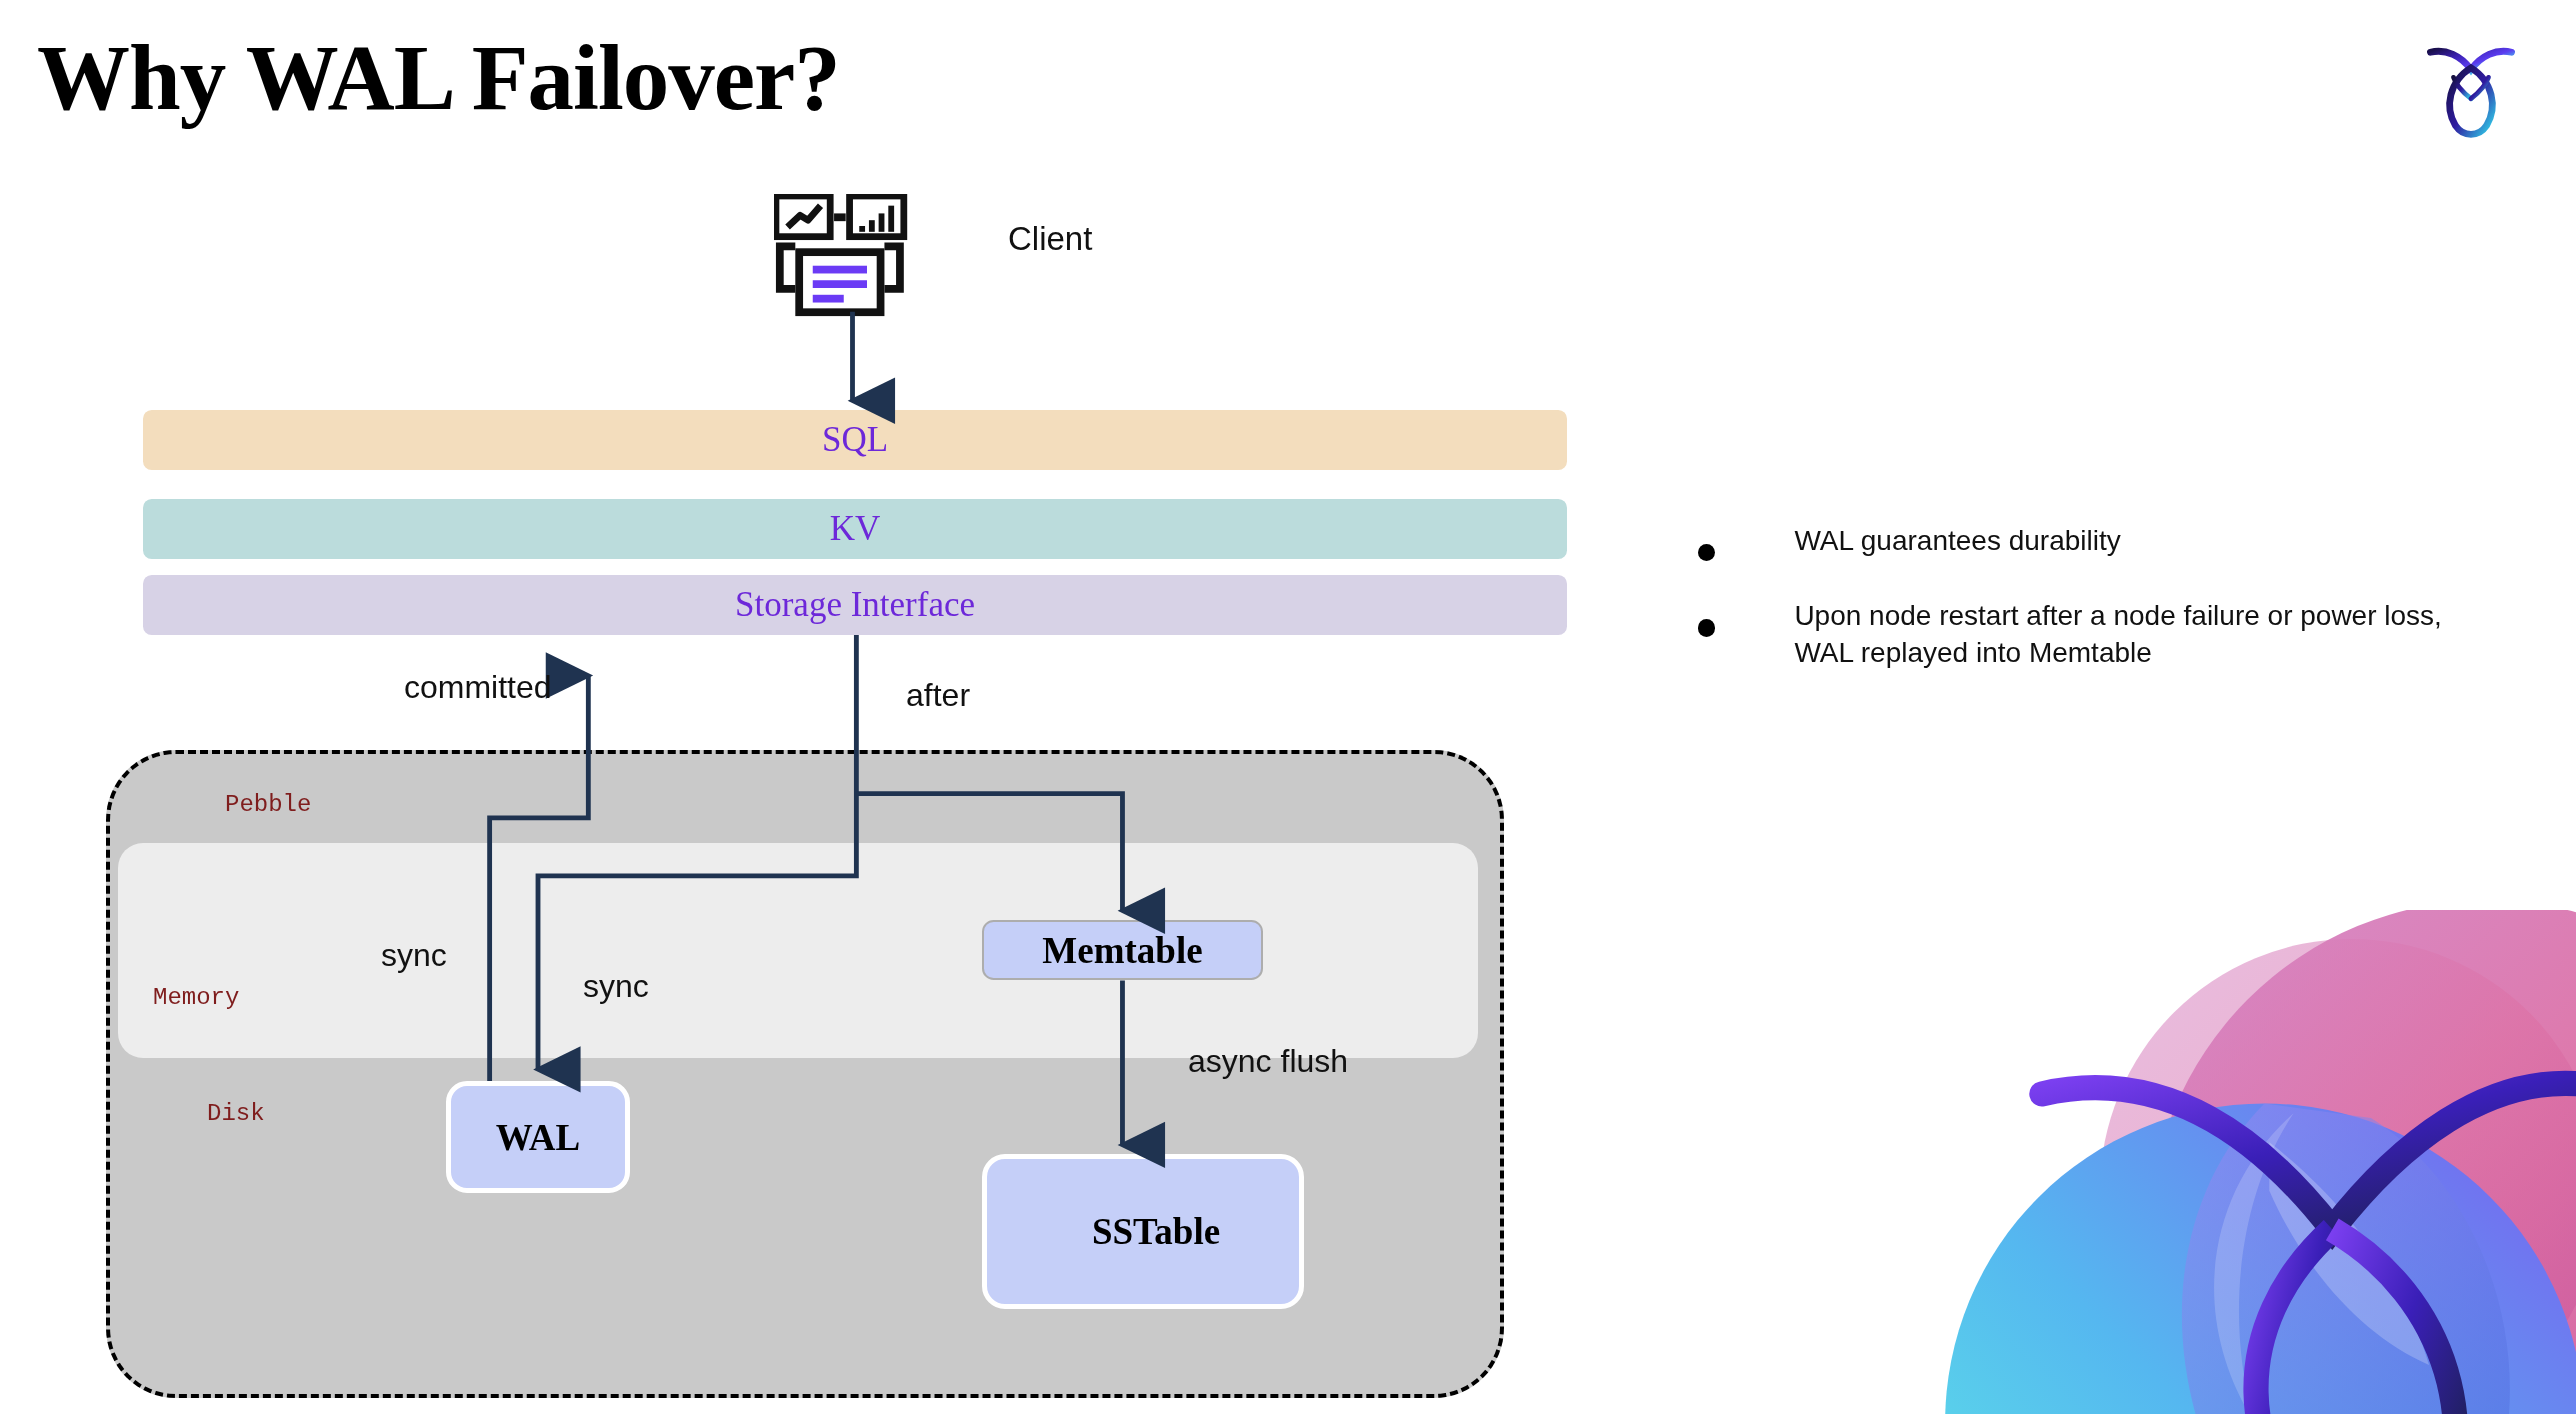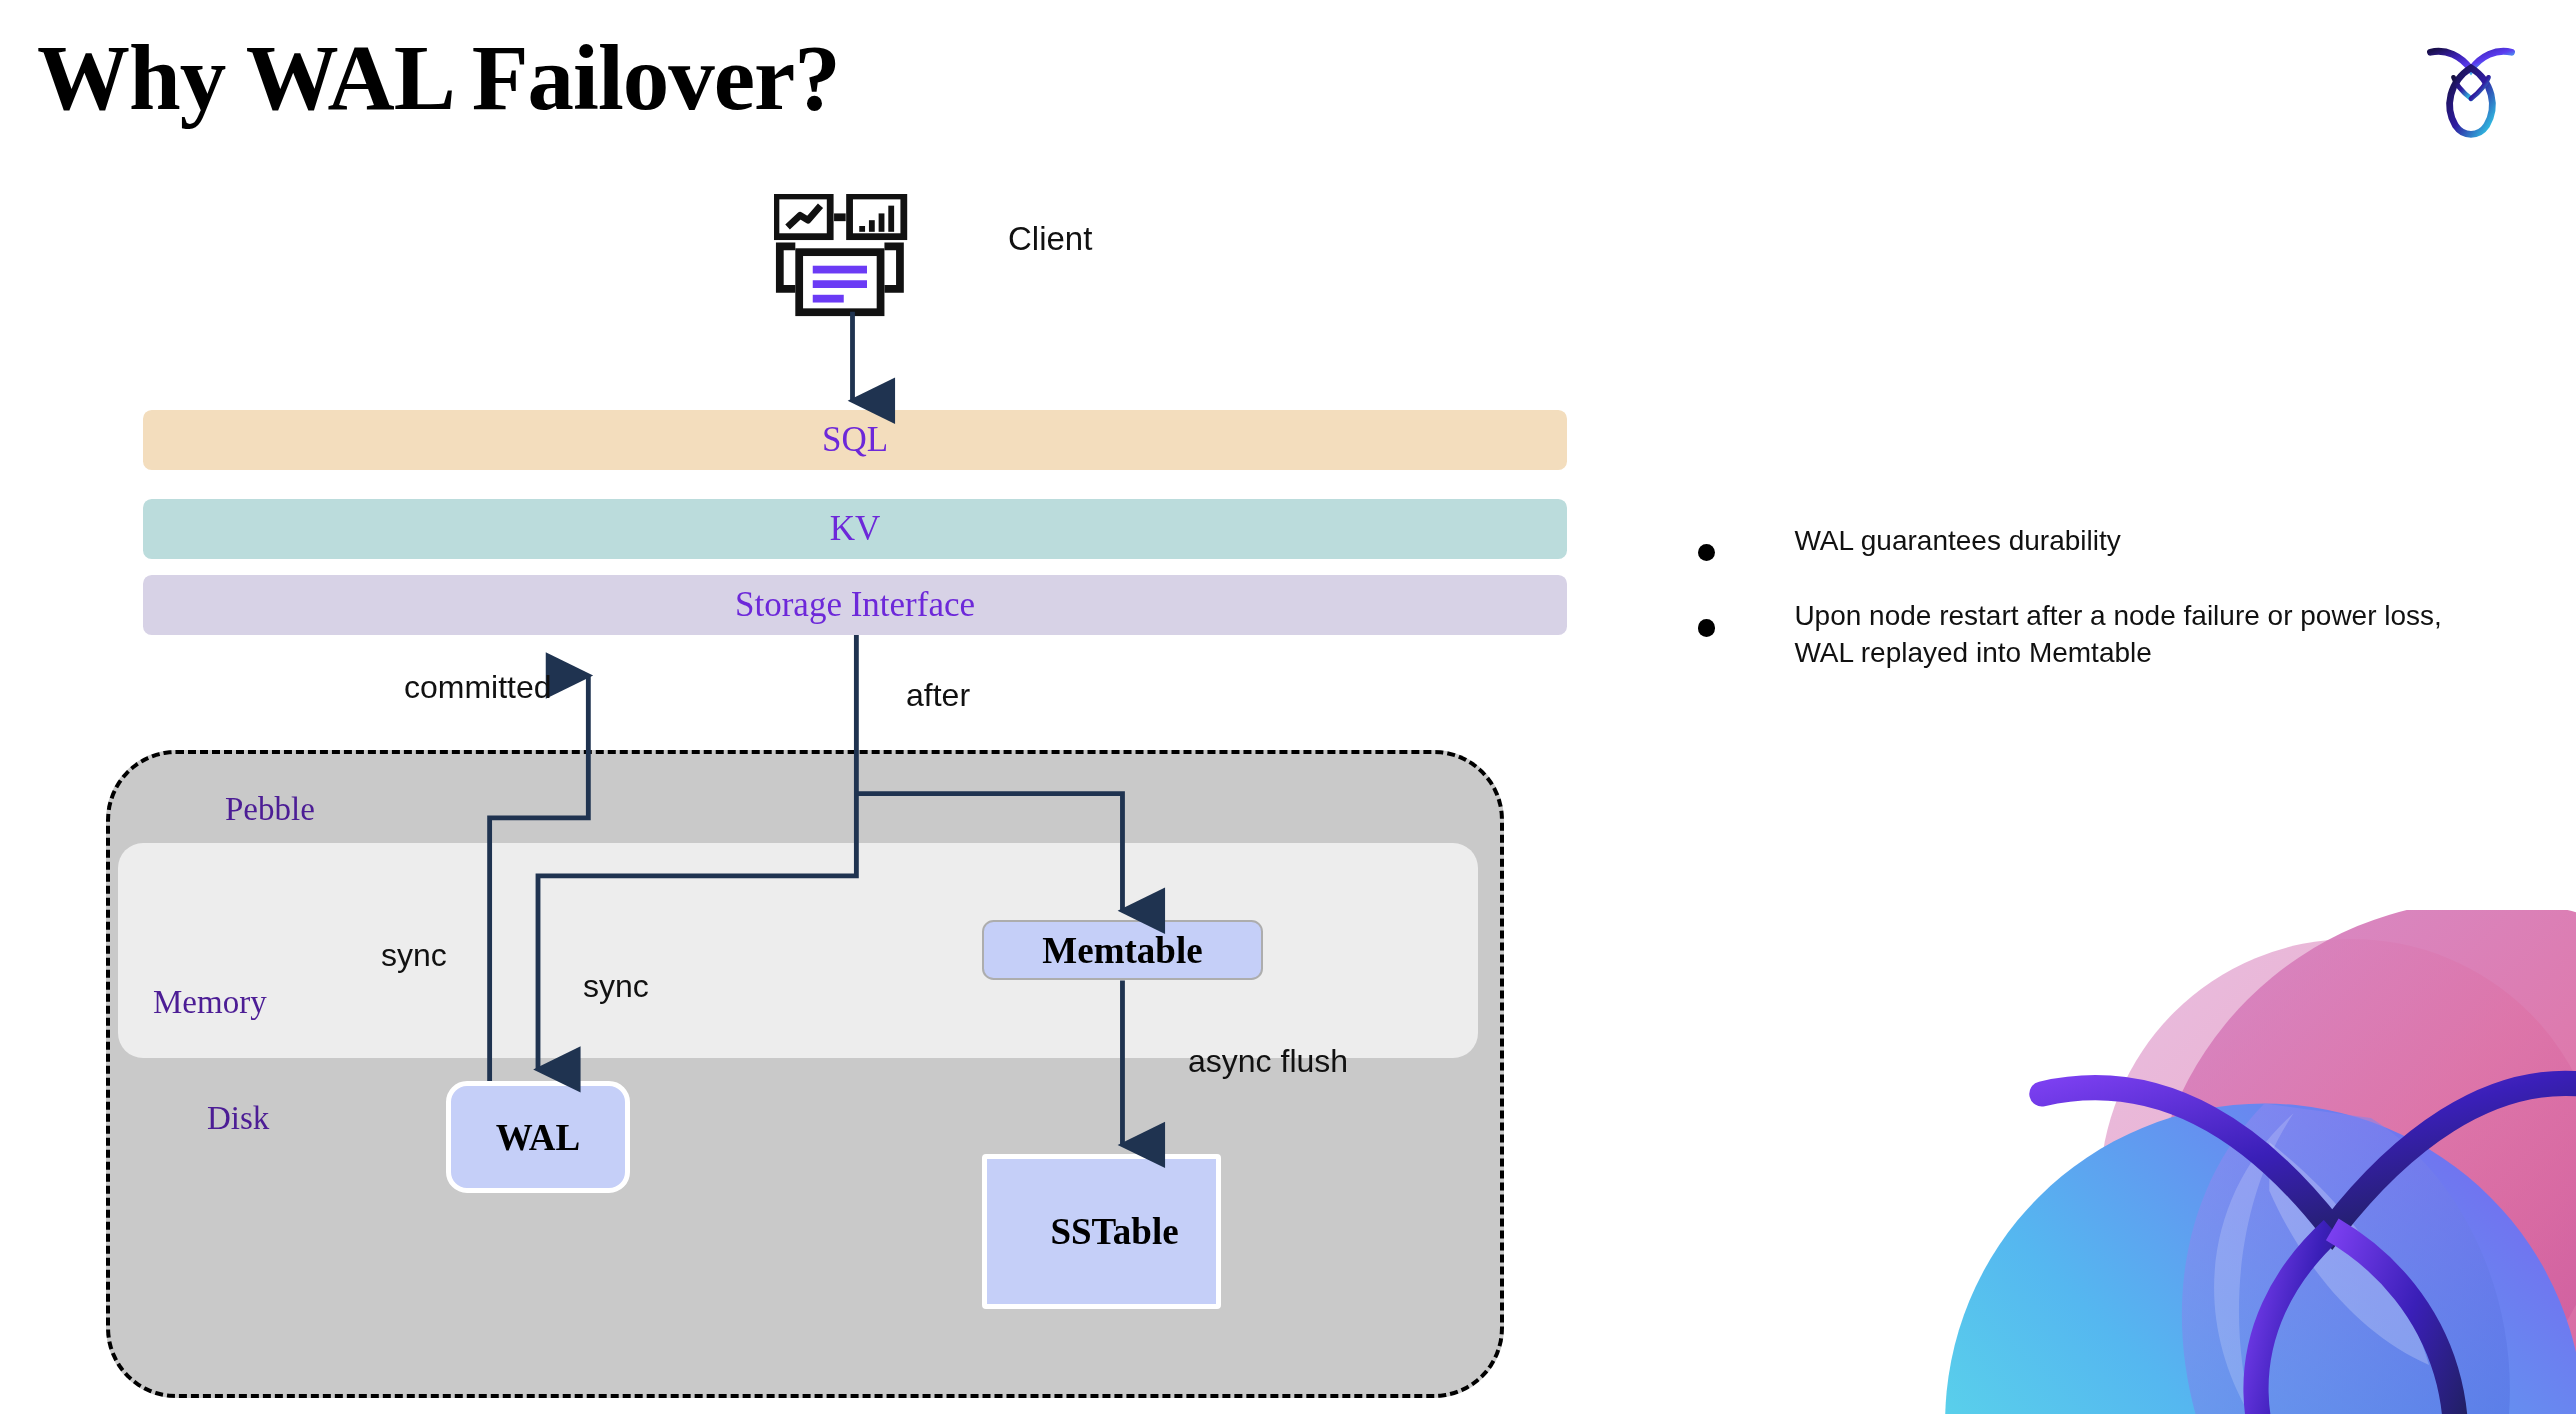--- a/index.html
+++ b/index.html
@@ -67,8 +67,8 @@
   }
   .zone-label{
     position:absolute;
-    font-family:Liberation Serif, serif;
-    font-size:33px;color:#4c1d95;white-space:nowrap;
+    font-family:Liberation Mono, monospace;
+    font-size:24px;color:#7f1d1d;white-space:nowrap;
   }
   #label-pebble{left:225px;top:791px;}
   #label-memory{left:153px;top:984px;}

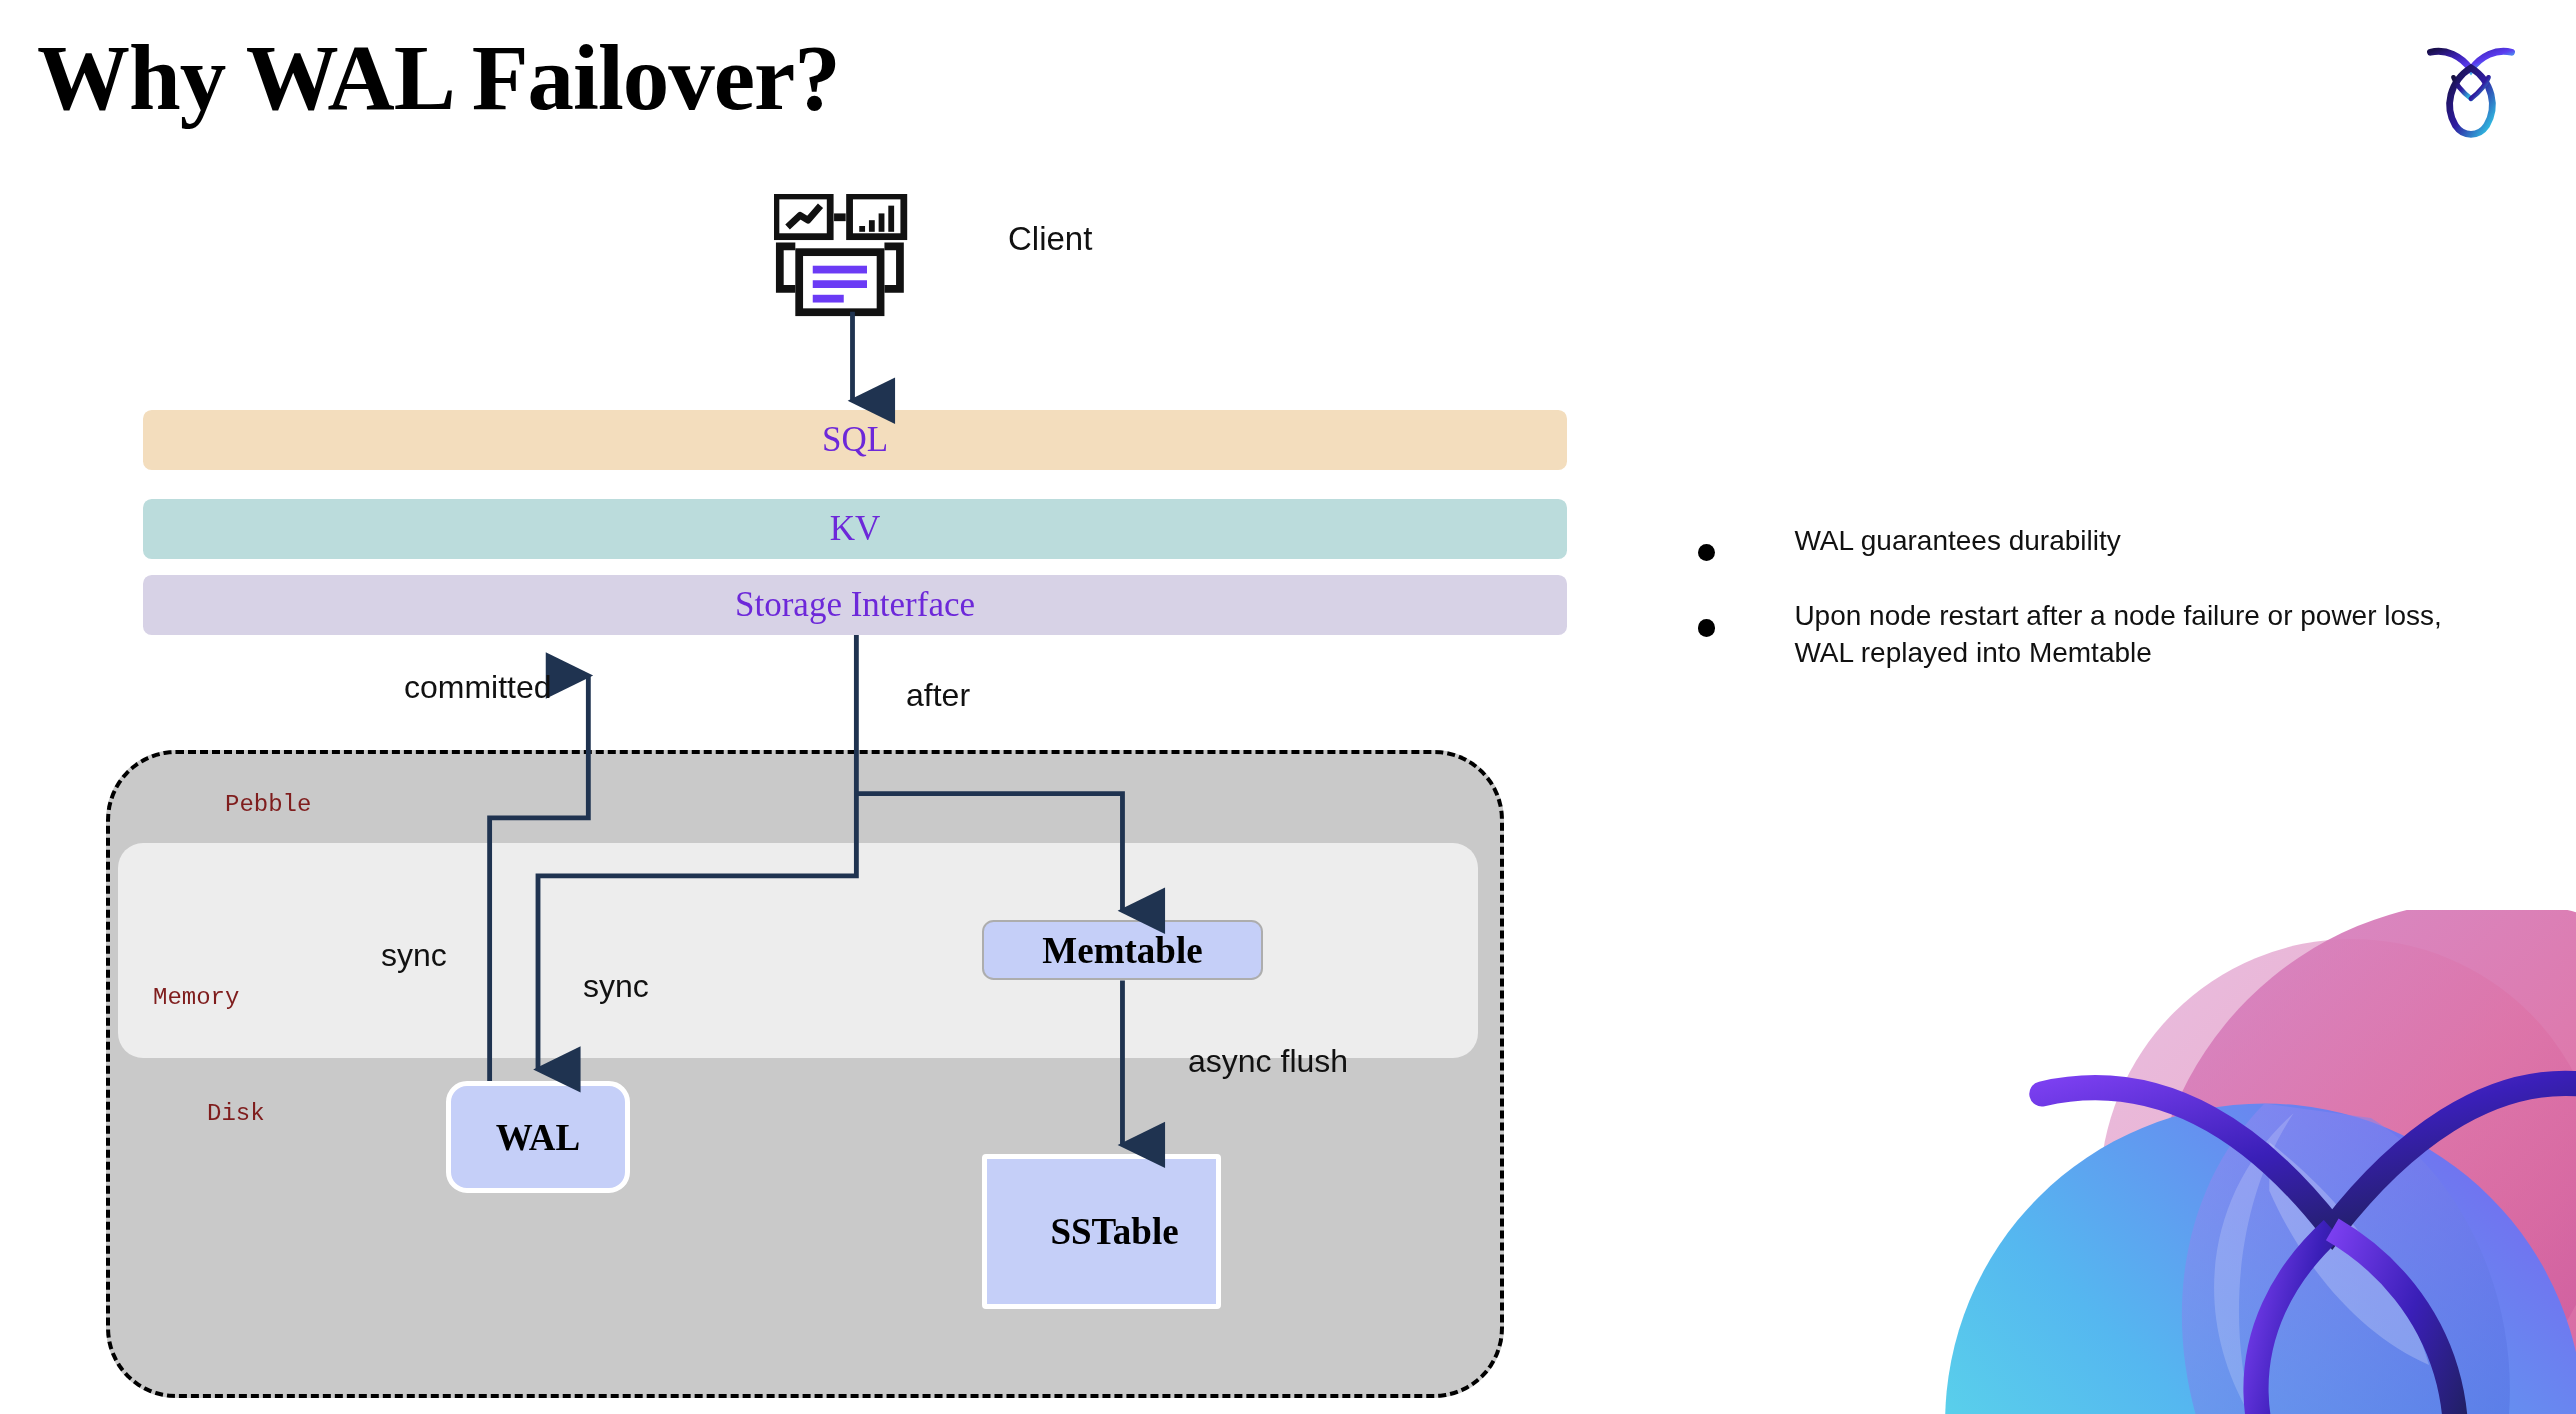--- a/index.html
+++ b/index.html
@@ -92,8 +92,8 @@
     border-radius:21px;border:5.8px solid #fff;
   }
   #node-sstable{
-    left:982px;top:1154px;width:239px;height:155px;
-    border-radius:4px;border:5.8px solid #fff;padding-left:26px;
+    left:982px;top:1154px;width:322px;height:155px;
+    border-radius:23px;border:5.8px solid #fff;padding-left:26px;
   }
 
   

